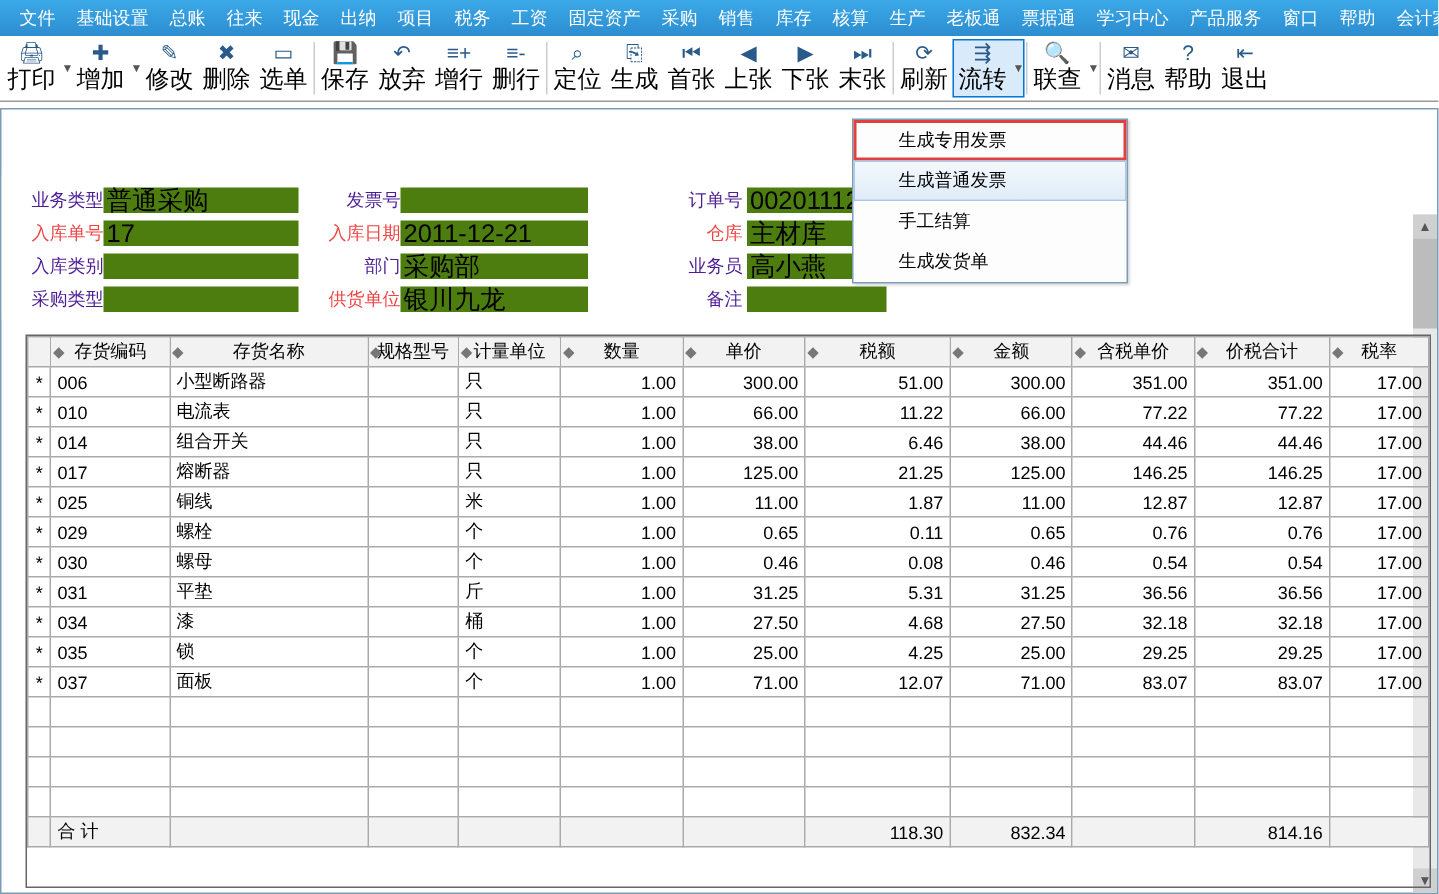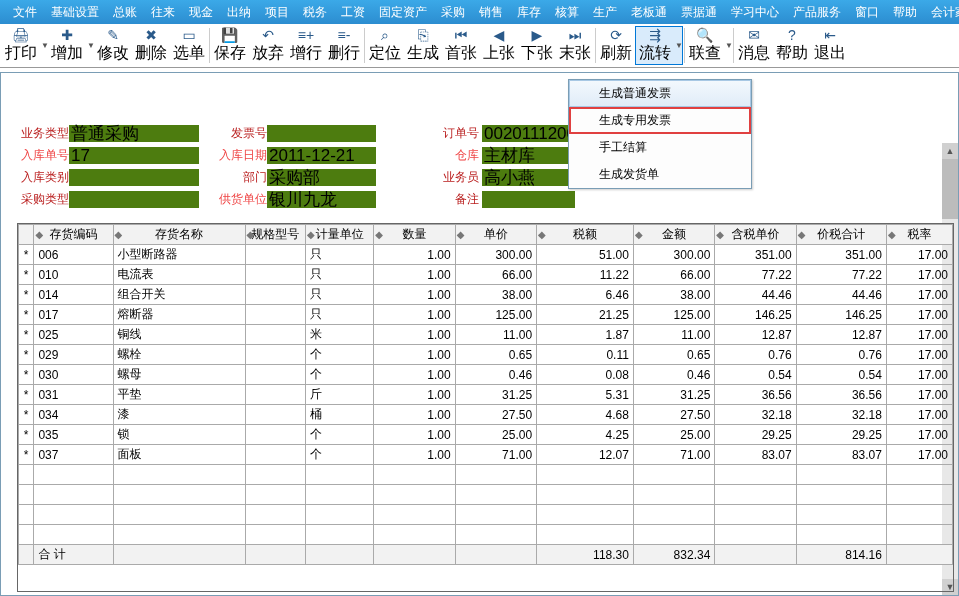--- a/index.html
+++ b/index.html
@@ -526,8 +526,8 @@
 </div>
 
 <div class="dropdown" id="dropdown">
+    <div class="dd-item sel">生成专用发票</div>
     <div class="dd-item hover">生成普通发票</div>
-    <div class="dd-item sel">生成专用发票</div>
     <div class="dd-item">手工结算</div>
     <div class="dd-item">生成发货单</div>
   </div>

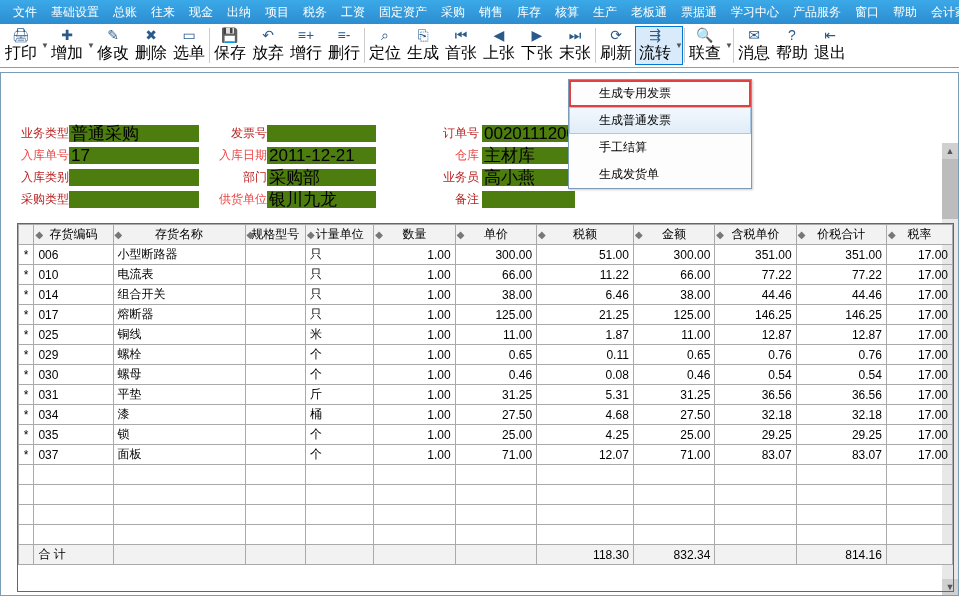--- a/index.html
+++ b/index.html
@@ -28,7 +28,7 @@
     
     .form-area { background: #fff; padding: 4px 10px; }
     .form-row { display: flex; height: 20px; align-items: center; margin-top: 2px; }
-    .f-lbl { width: 58px; text-align: right; color: #b91c1c; }
+    .f-lbl { width: 58px; text-align: right; color: #4c1d95; }
     .f-lbl.blue { color: #ef4444; }
     .f-val { background: #4d7c0f; border: none; height: 17px; padding: 0 2px; font-size: 17px; display: inline-block; line-height: 17px; }
     .f-val.w1 { width: 130px; }

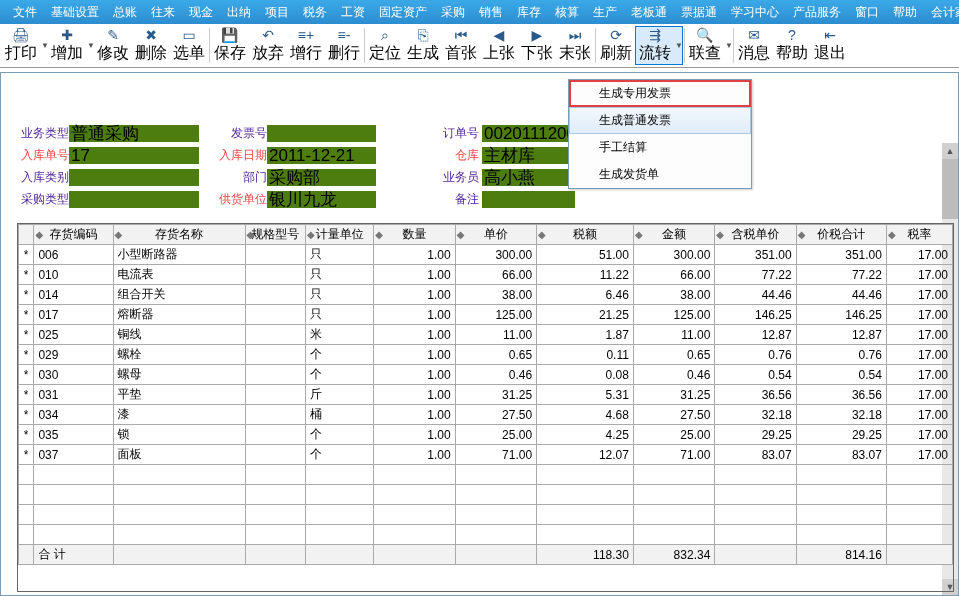--- a/index.html
+++ b/index.html
@@ -32,7 +32,7 @@
     .f-lbl.blue { color: #ef4444; }
     .f-val { background: #4d7c0f; border: none; height: 17px; padding: 0 2px; font-size: 17px; display: inline-block; line-height: 17px; }
     .f-val.w1 { width: 130px; }
-    .f-val.w2 { width: 109px; }
+    .f-val.w2 { width: 125px; }
     .f-val.w3 { width: 93px; margin-left: 3px; }
     .col2 { margin-left: 10px; }
     .col3 { margin-left: 45px; text-align: right; }

